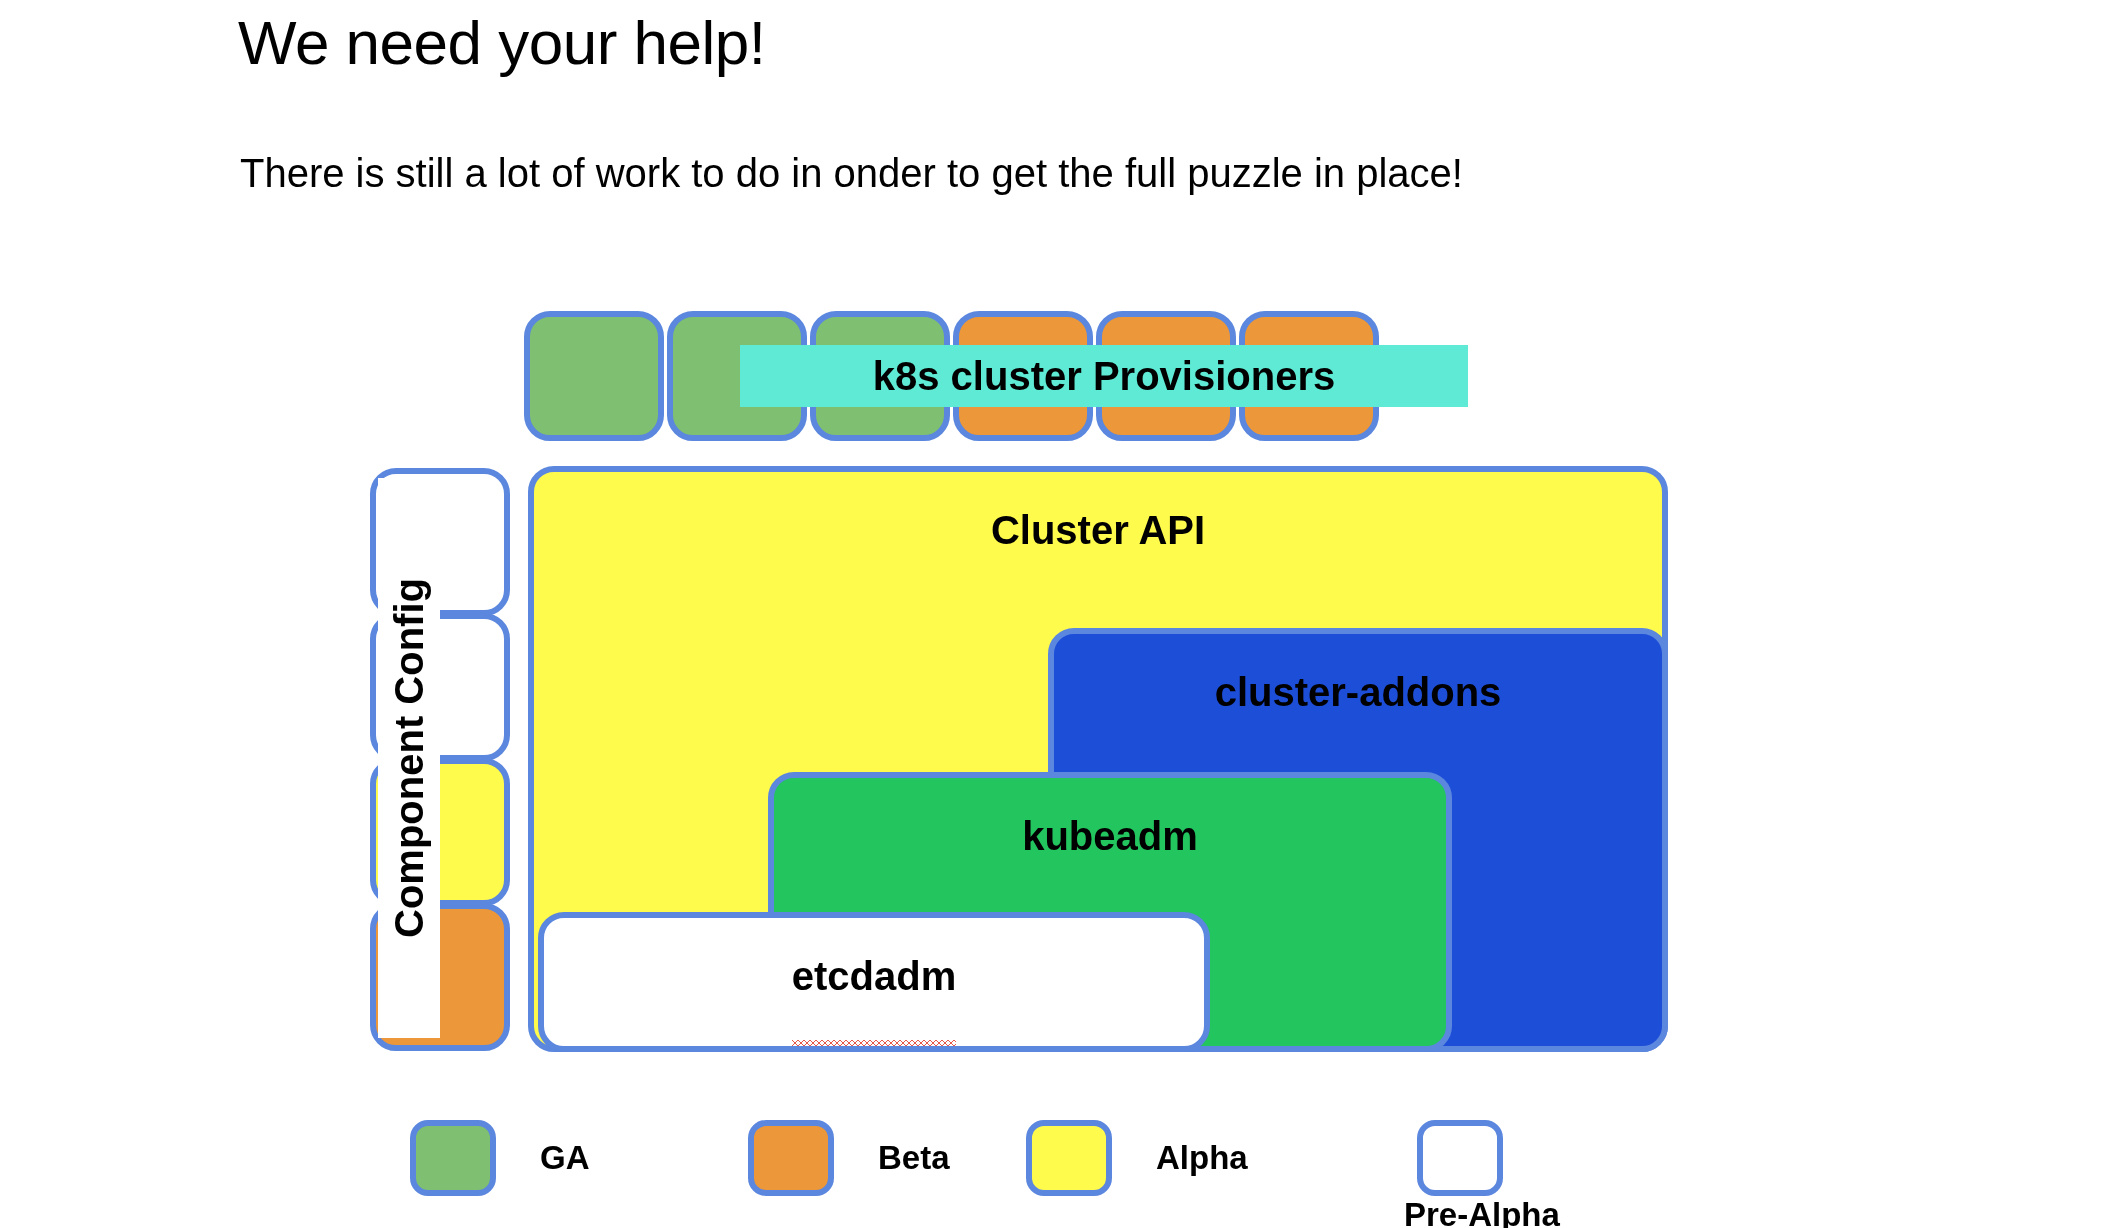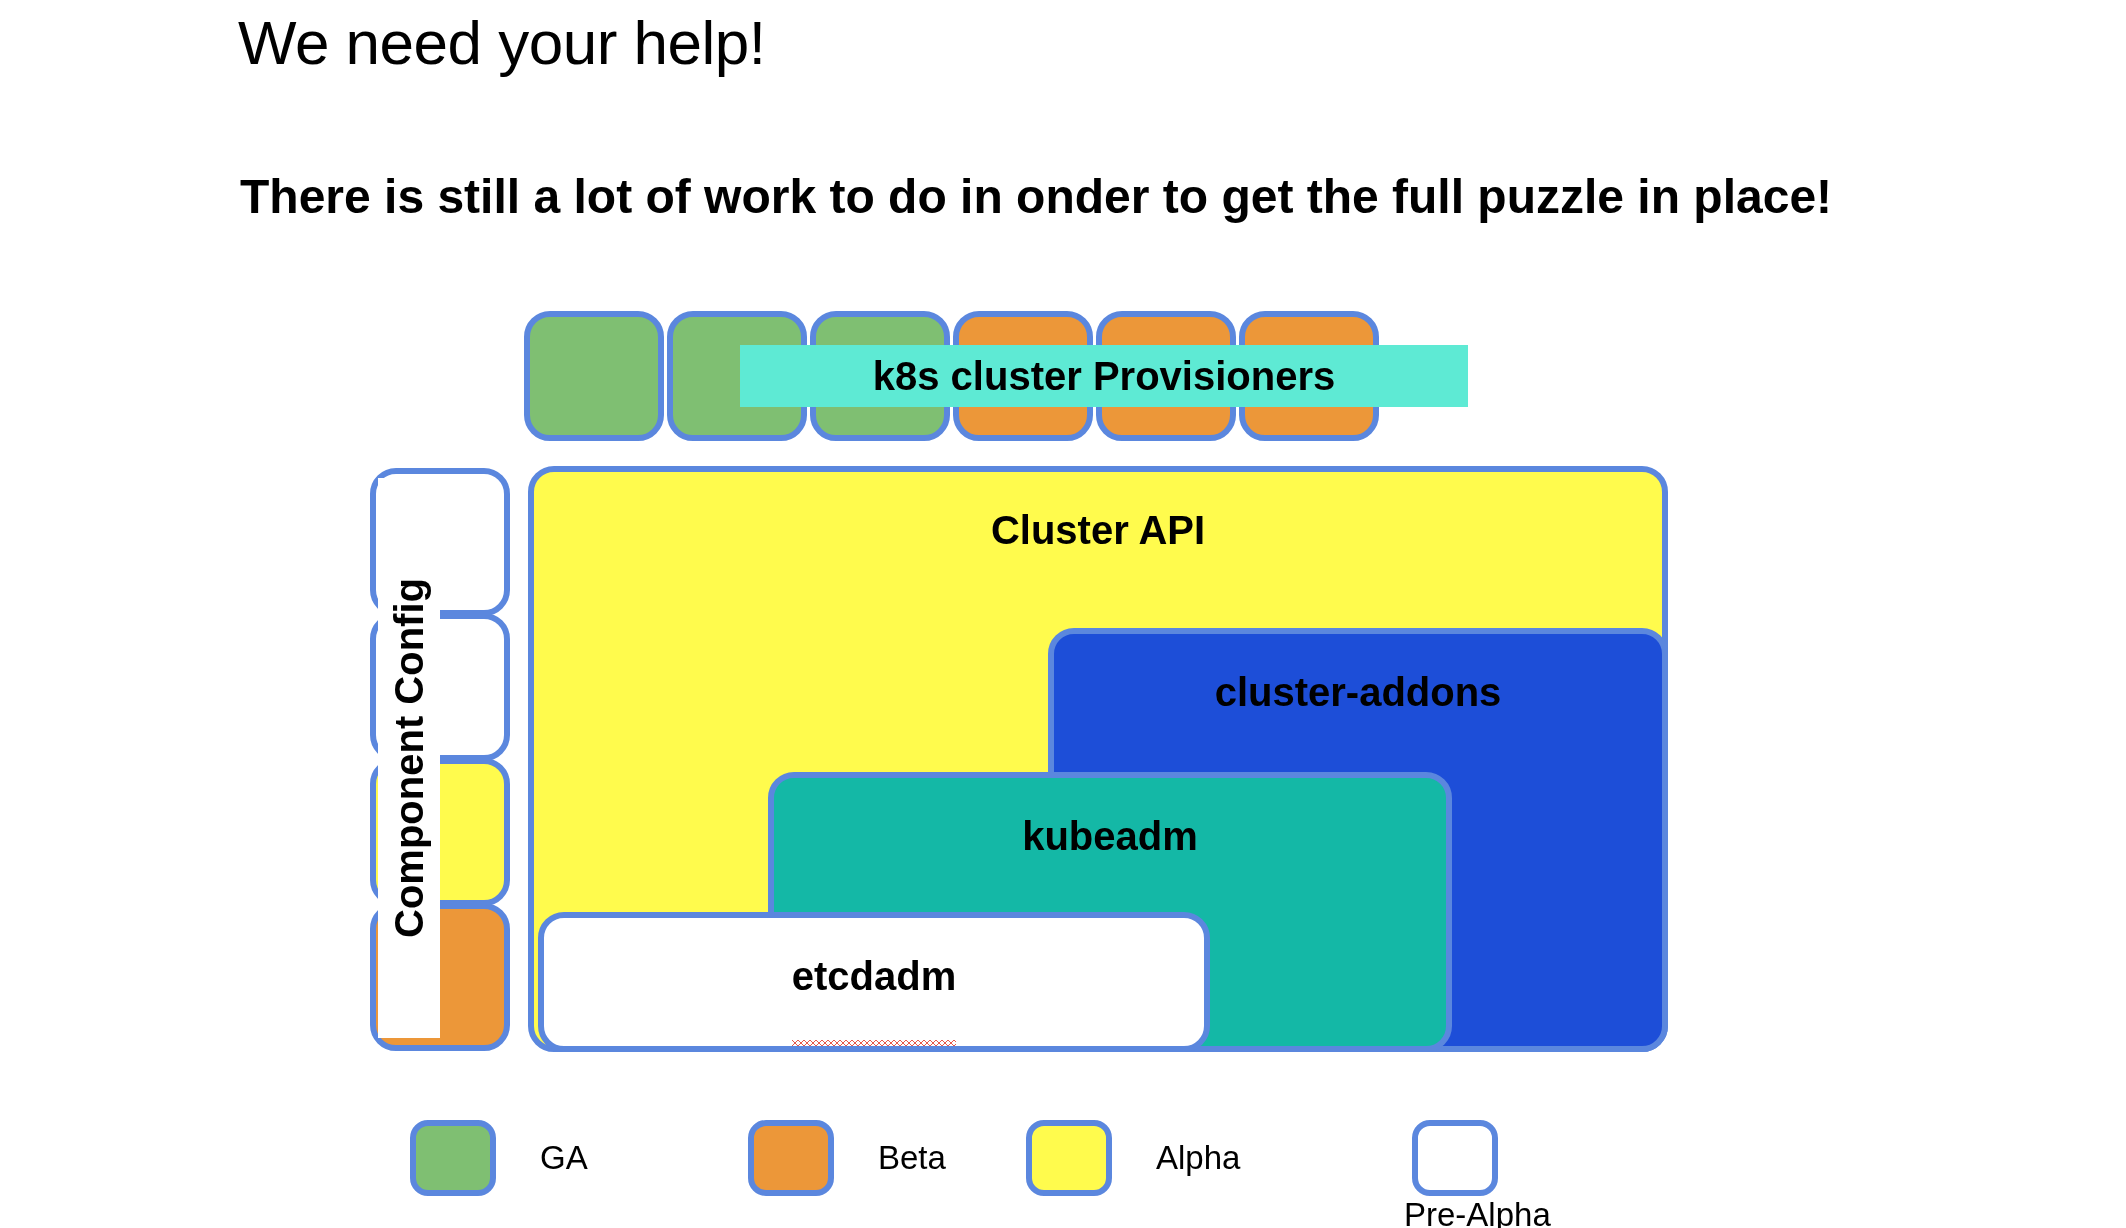--- a/index.html
+++ b/index.html
@@ -31,9 +31,9 @@
   #slide-subtitle {
     position: absolute;
     left: 240px;
-    top: 168px;
-    font-size: 48px;
-    font-weight: 700;
+    top: 149px;
+    font-size: 40px;
+    font-weight: 400;
     line-height: 1.2;
     white-space: nowrap;
   }

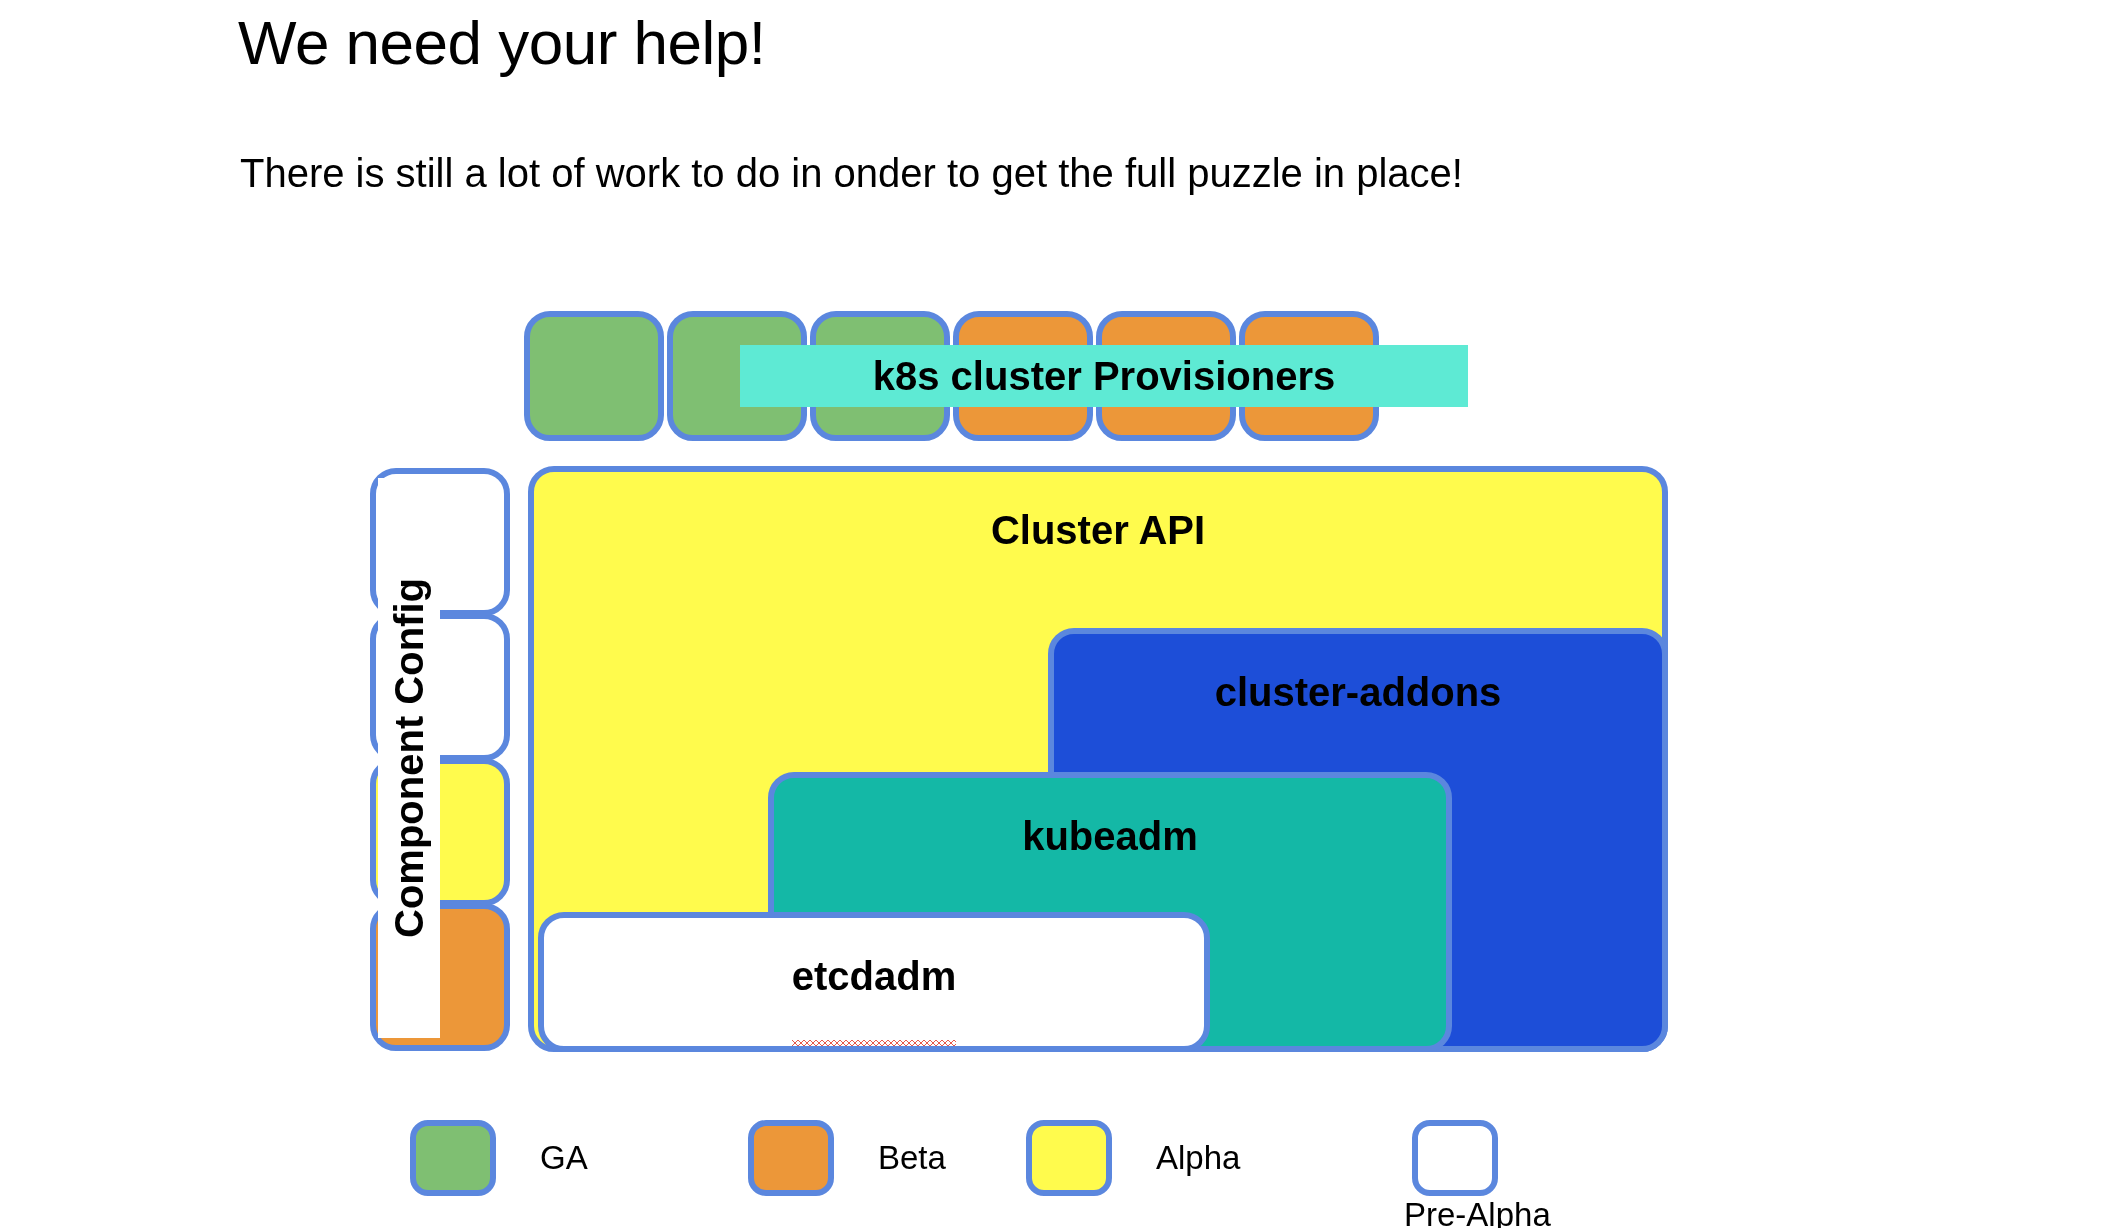--- a/index.html
+++ b/index.html
@@ -131,7 +131,7 @@
   #kubeadm {
     left: 768px;  top: 772px;
     width: 684px;  height: 280px;
-    background: #14b8a6;
+    background: #22c55e;
     z-index: 3;
   }
   #etcdadm {

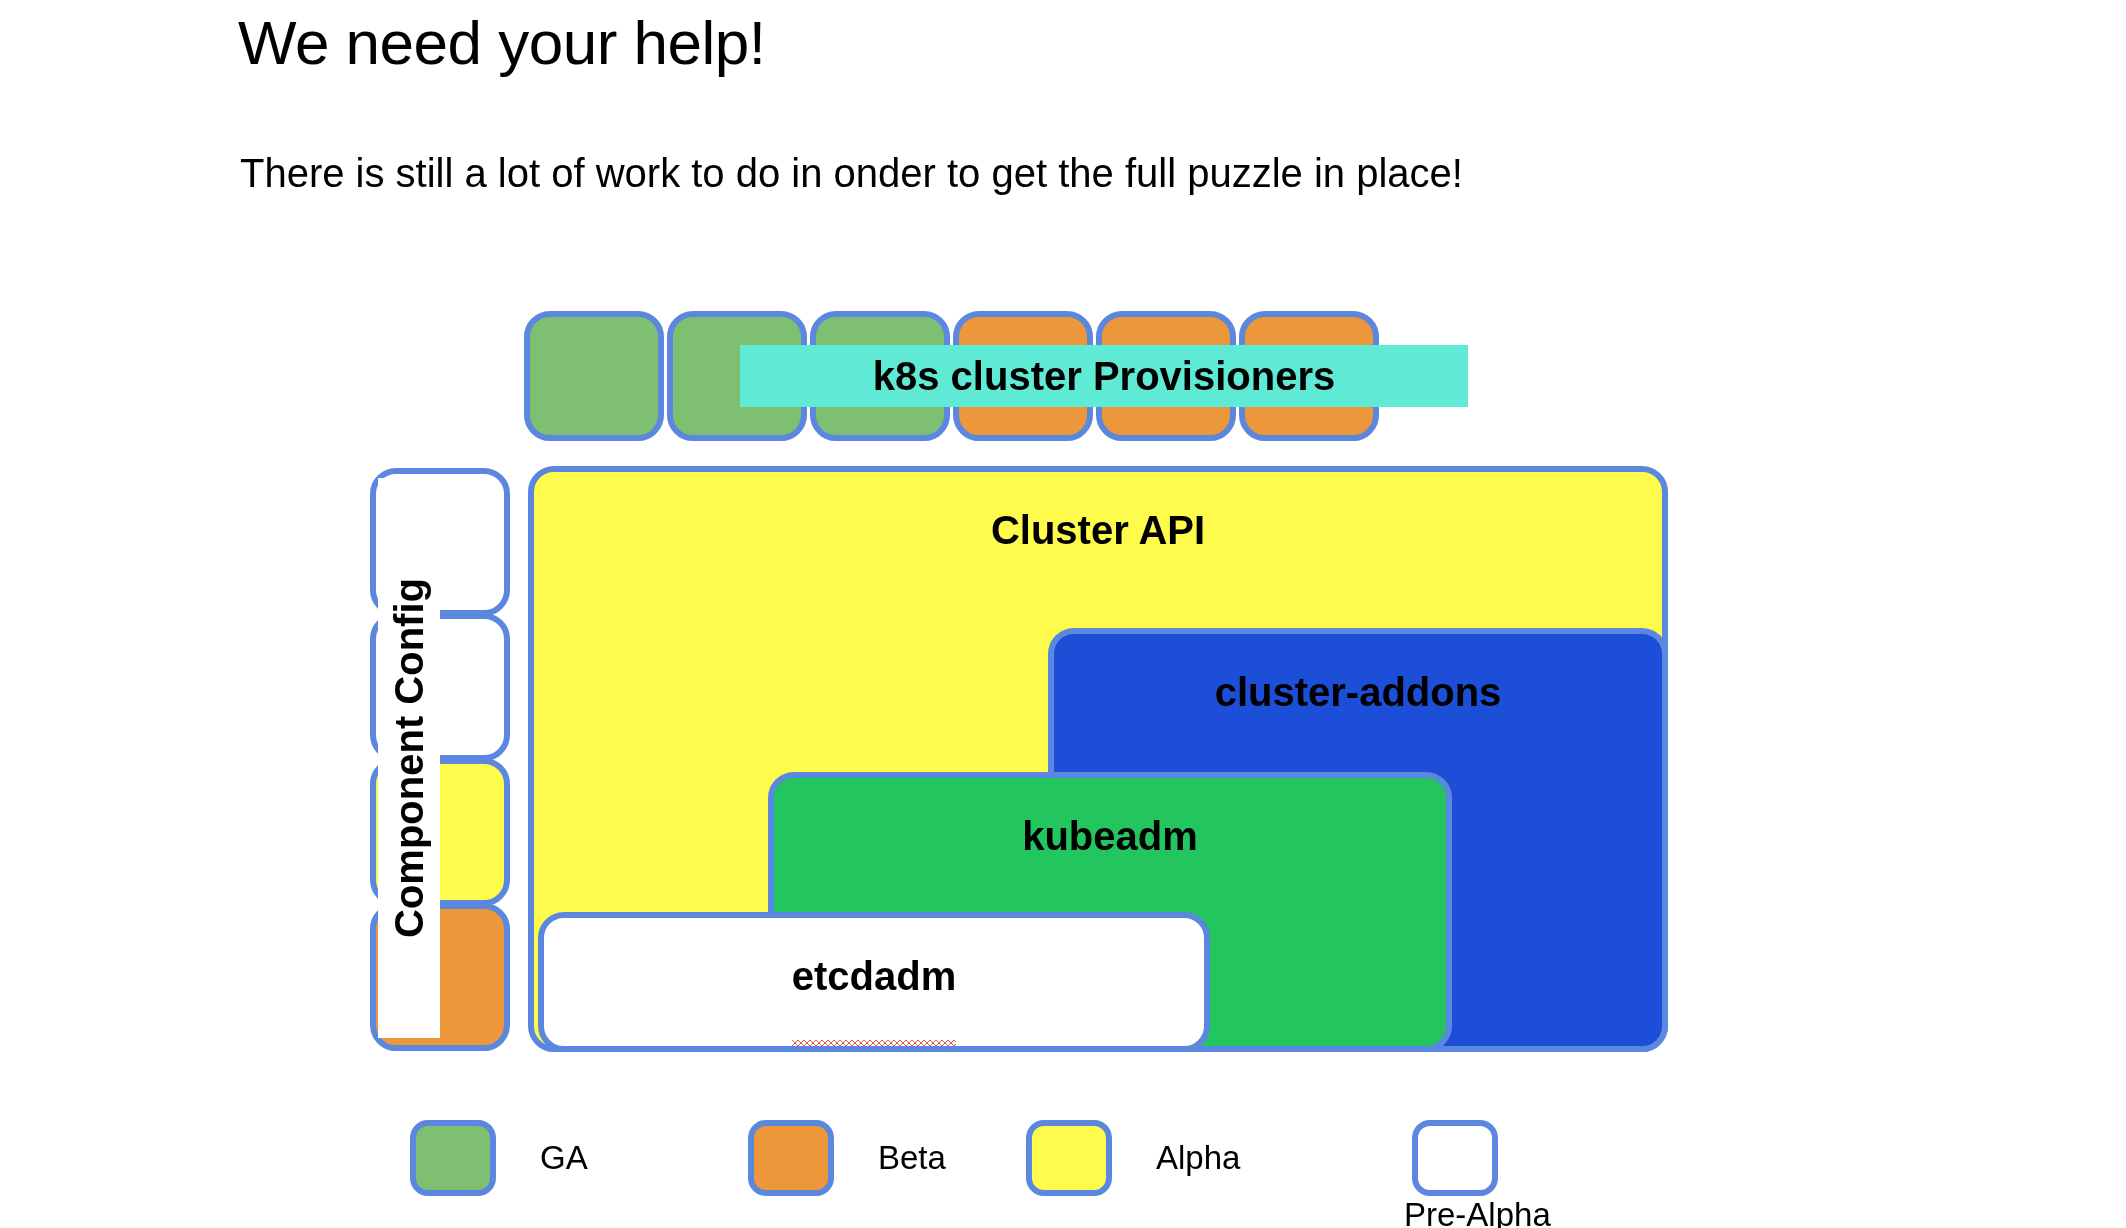--- a/index.html
+++ b/index.html
@@ -188,6 +188,7 @@
     margin-left: 44px;
     font-size: 33px;
     white-space: nowrap;
+    font-weight: bold;
   }
 </style>
 </head>

